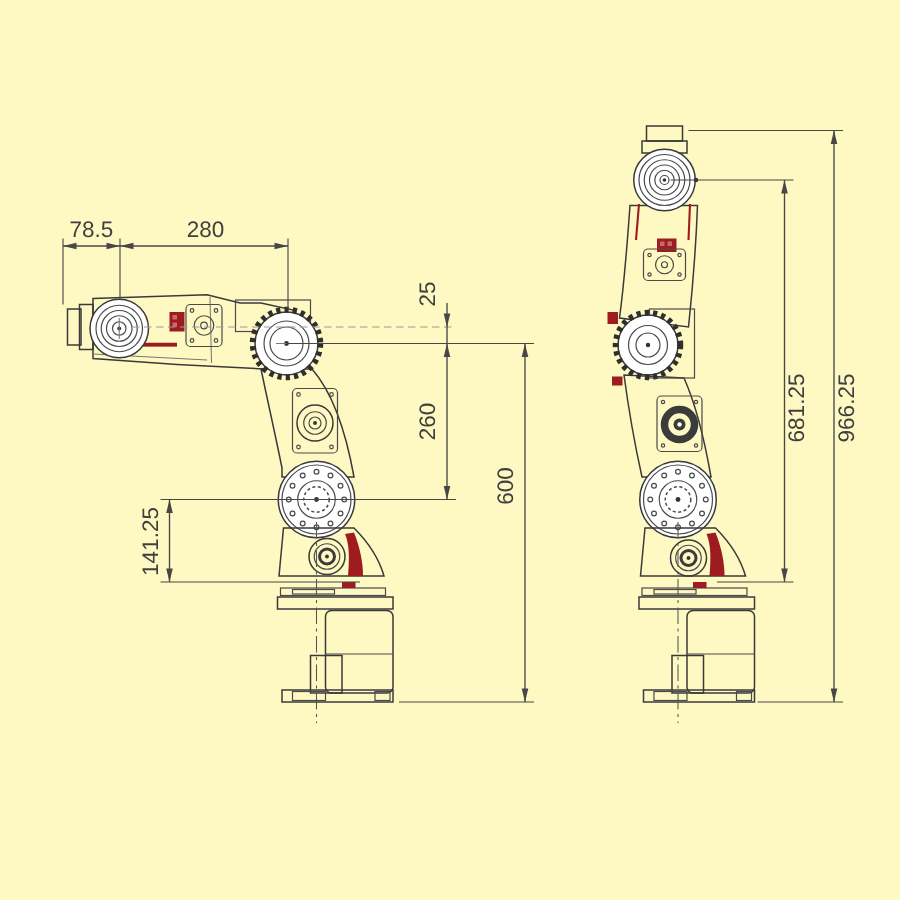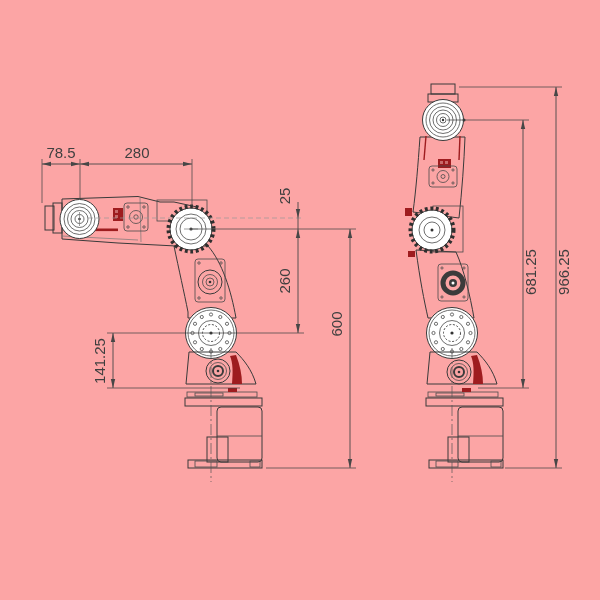--- a/index.html
+++ b/index.html
@@ -3,7 +3,7 @@
 <meta charset="utf-8">
 <style>
   html,body{margin:0;padding:0;background:#ffffff;}
-  .stage{width:600px;height:600px;position:relative;background:#fca5a5;overflow:hidden;
+  .stage{width:600px;height:600px;position:relative;background:#fef9c3;overflow:hidden;
          font-family:"Liberation Sans",sans-serif;}
   svg{display:block;}
   .ln   {fill:none;stroke:#3a3a3a;stroke-width:1;}

